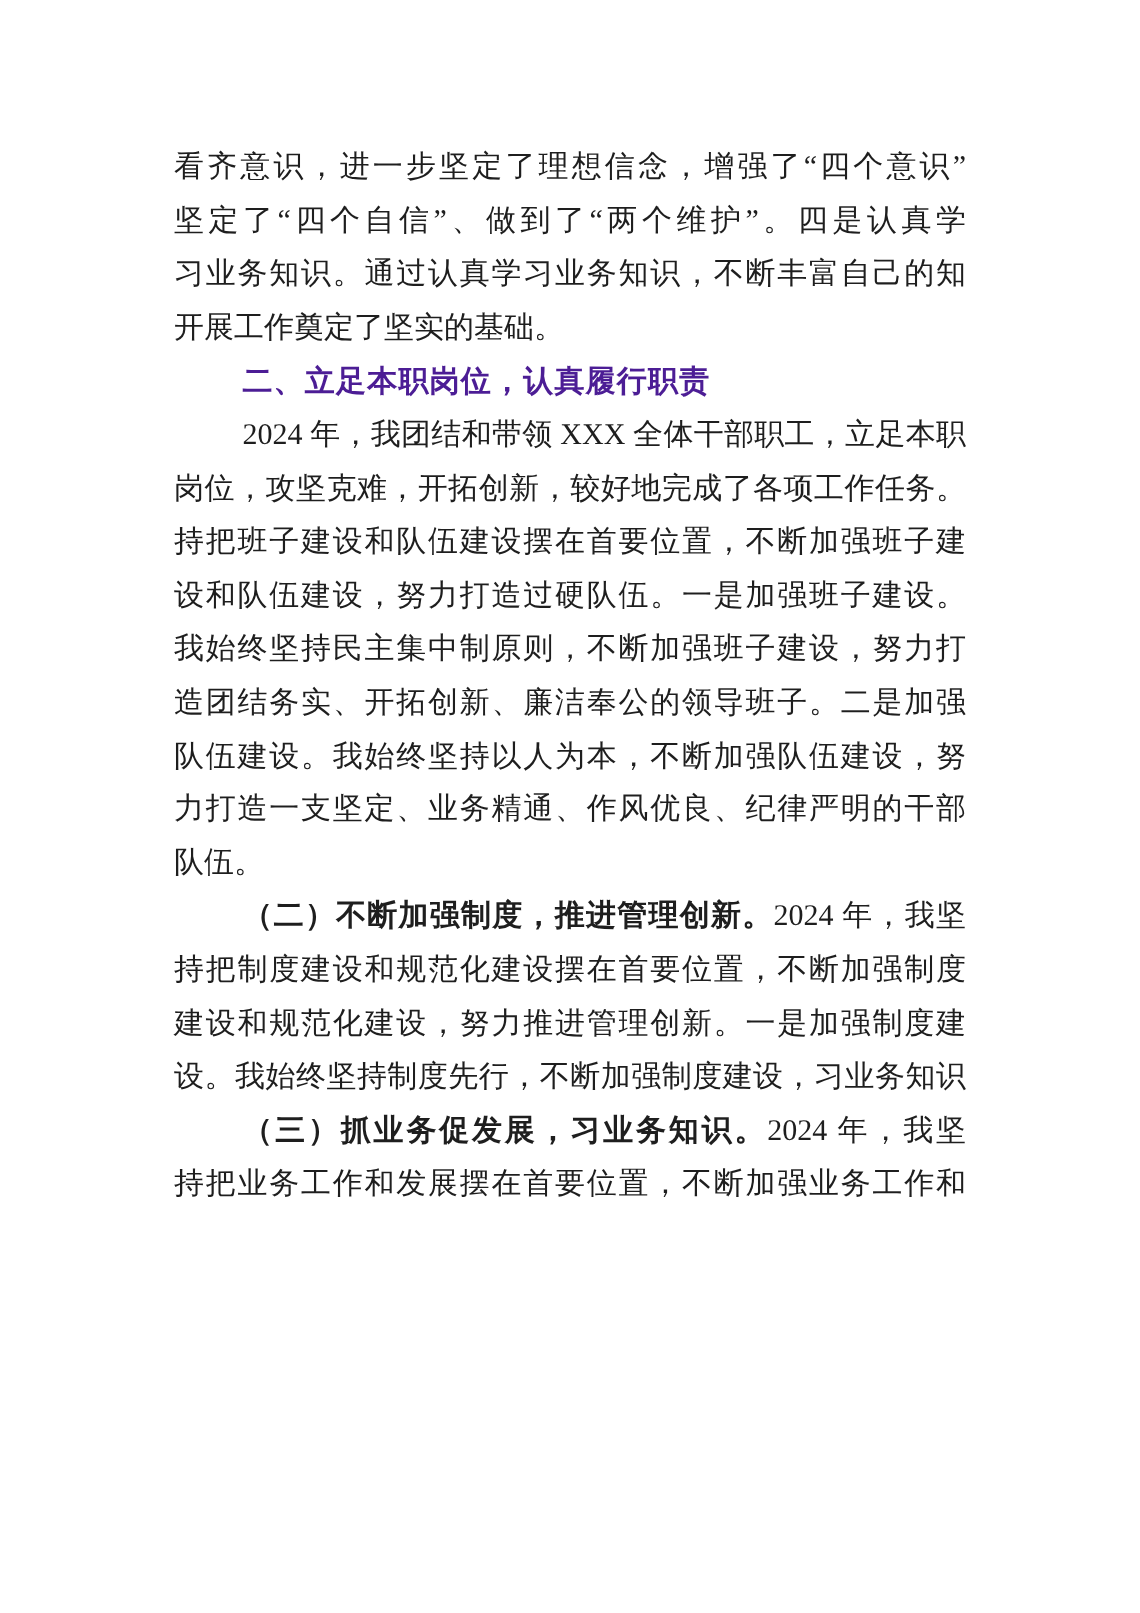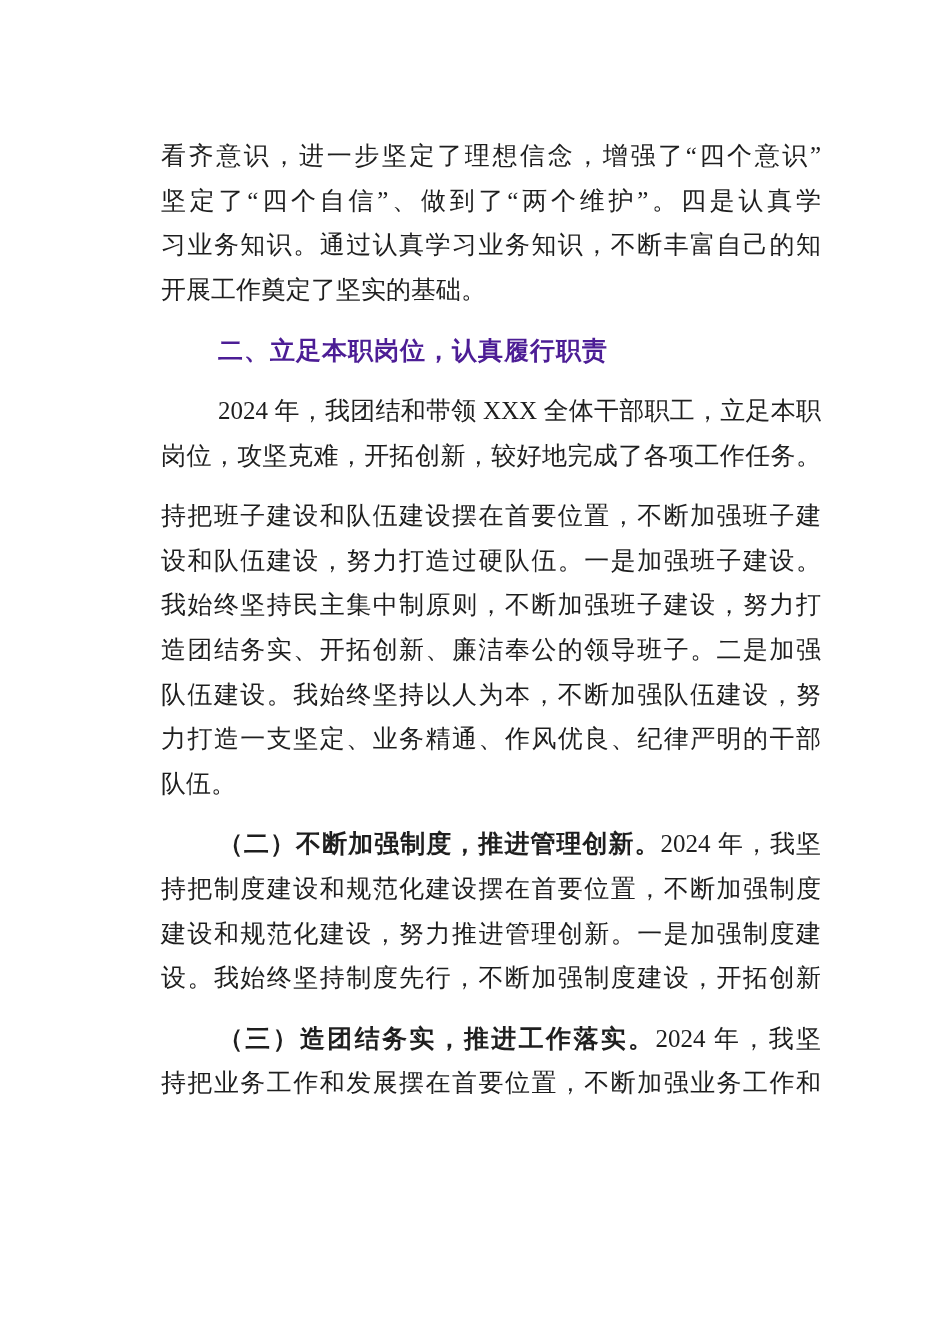--- a/index.html
+++ b/index.html
@@ -23,7 +23,7 @@
     color: #1e1e1e;
     font-size: 25px;
   }
-  .paragraph { margin: 16px; padding: 0; }
+  .paragraph { margin: 0; padding: 0; }
   .line {
     width: 660px;
     height: 44.6px;

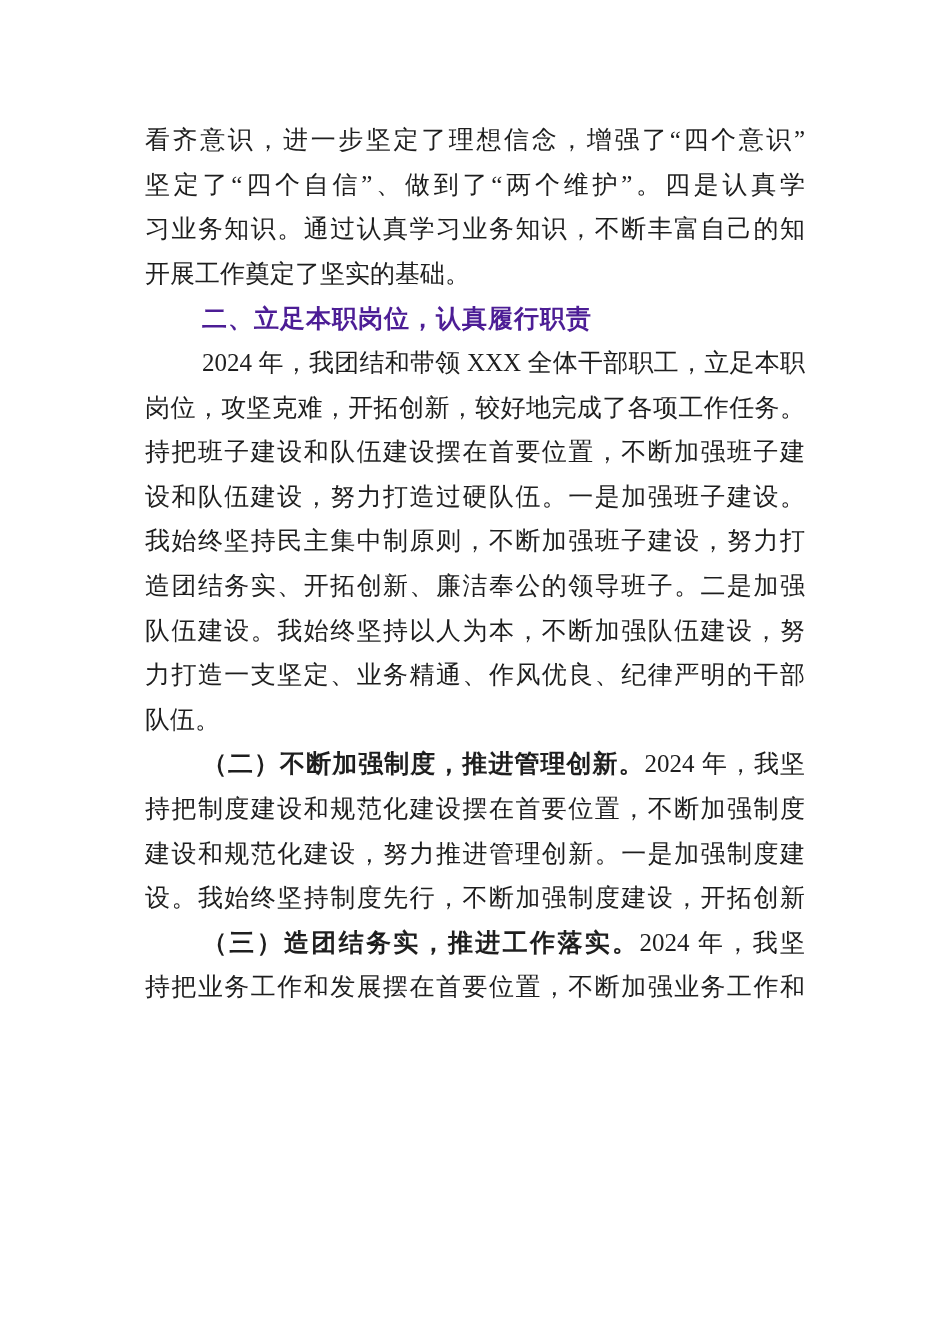--- a/index.html
+++ b/index.html
@@ -78,7 +78,7 @@
         <div class="line indent"><span class="run b">（二）不断加强制度，推进管理创新。</span><span class="run">2024 年，我坚</span></div>
         <div class="line"><span class="run">持把制度建设和规范化建设摆在首要位置，不断加强制度</span></div>
         <div class="line"><span class="run">建设和规范化建设，努力推进管理创新。一是加强制度建</span></div>
-        <div class="line"><span class="run">设。我始终坚持制度先行，不断加强制度建设，开拓创新</span></div>
+        <div class="line"><span class="run">设。我始终坚持制度先行，不断加强制度建设，习业务知识</span></div>
       </div>
       <div class="paragraph">
         <div class="line indent"><span class="run b">（三）造团结务实，推进工作落实。</span><span class="run">2024 年，我坚</span></div>

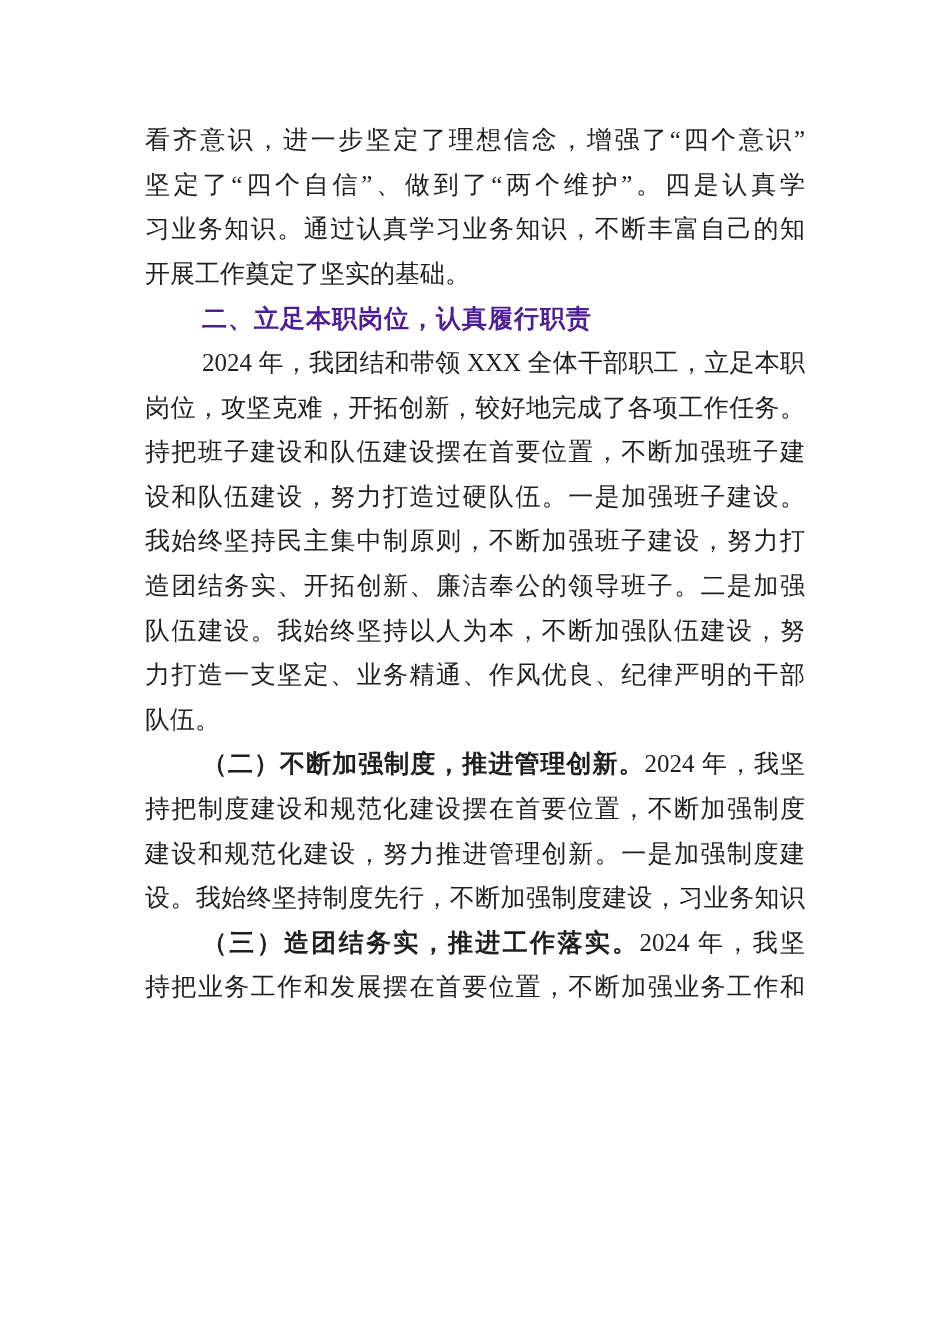--- a/index.html
+++ b/index.html
@@ -81,7 +81,7 @@
         <div class="line"><span class="run">设。我始终坚持制度先行，不断加强制度建设，习业务知识</span></div>
       </div>
       <div class="paragraph">
-        <div class="line indent"><span class="run b">（三）造团结务实，推进工作落实。</span><span class="run">2024 年，我坚</span></div>
+        <div class="line indent"><span class="run b">（三）抓业务促发展，习业务知识。</span><span class="run">2024 年，我坚</span></div>
         <div class="line"><span class="run">持把业务工作和发展摆在首要位置，不断加强业务工作和</span></div>
       </div>
     </div>

